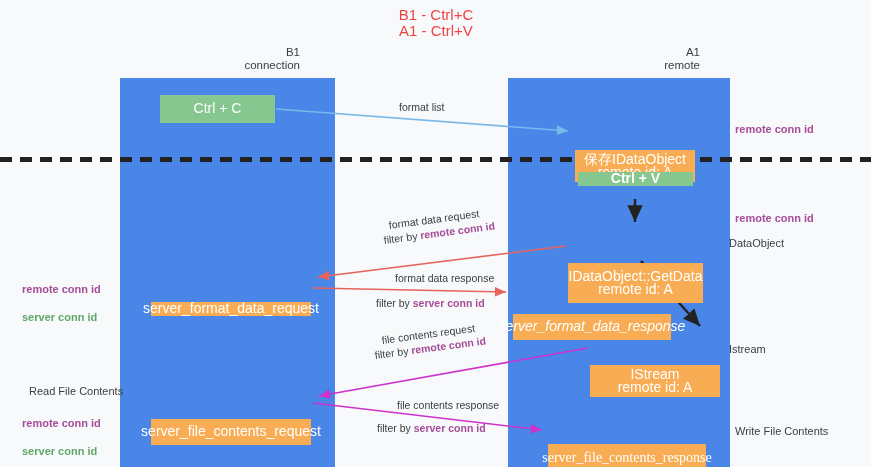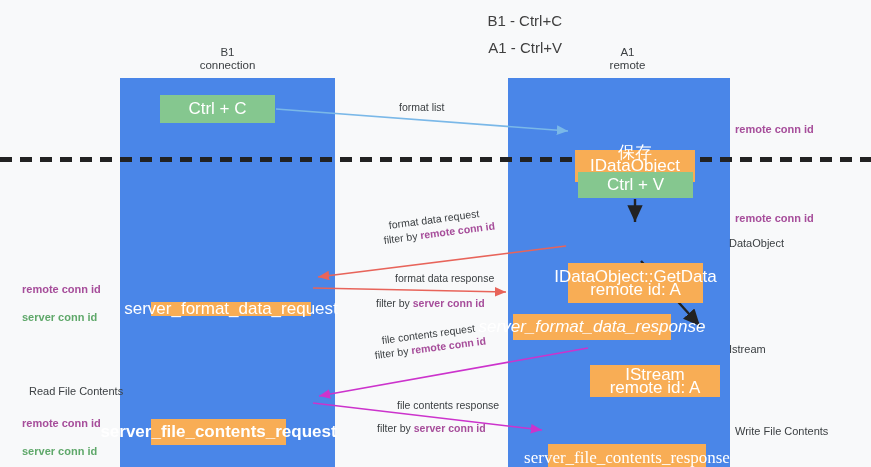--- a/index.html
+++ b/index.html
@@ -28,7 +28,7 @@
   
   #title{
     position:absolute;left:310px;top:7px;width:252px;
-    text-align:right;font-size:15px;line-height:27px;color:#404040;
+    text-align:center;font-size:15px;line-height:16px;color:#ef4444;
     white-space:pre-line;
   }
 

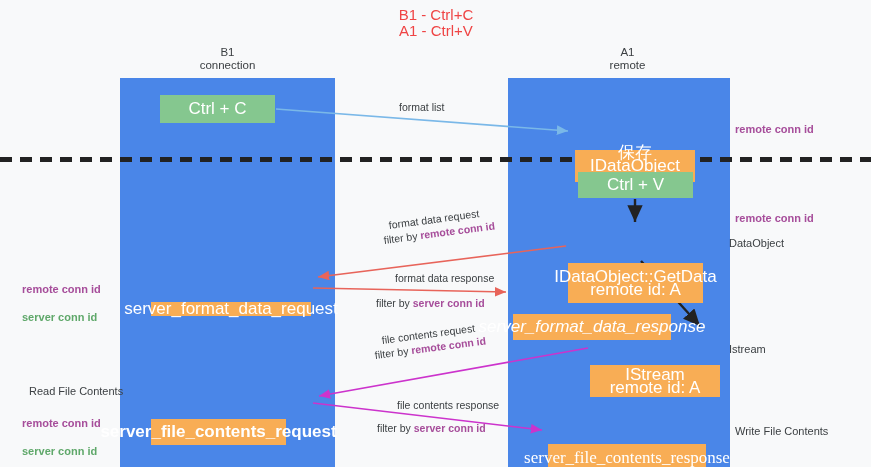--- a/index.html
+++ b/index.html
@@ -19,7 +19,7 @@
 
   
   .lane-header{
-    position:absolute;text-align:center;font-size:11.5px;line-height:13px;
+    position:absolute;text-align:right;font-size:11.5px;line-height:13px;
     color:#3c4043;white-space:pre-line;
   }
   #hdr-b1{left:155px;top:46px;width:145px;}

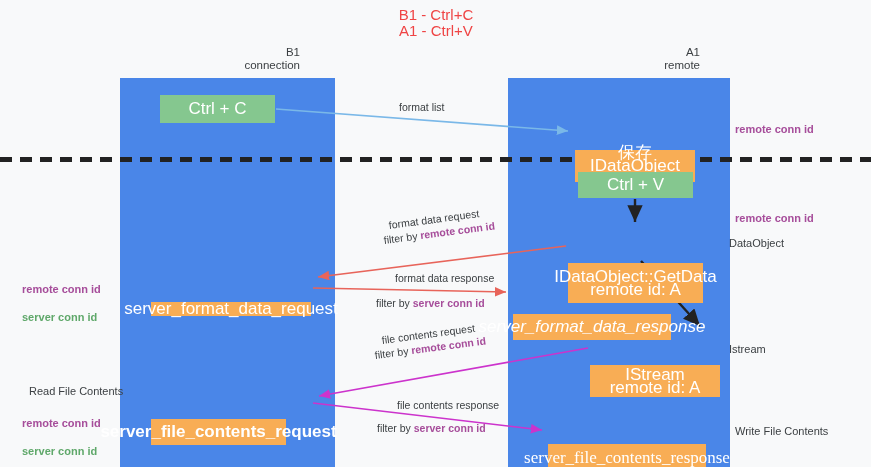--- a/index.html
+++ b/index.html
@@ -41,7 +41,7 @@
   
   .node{
     position:absolute;display:flex;align-items:center;justify-content:center;
-    text-align:center;color:#ffffff;font-size:17px;line-height:13.5px;
+    text-align:center;color:#ffffff;font-size:14px;line-height:13.5px;
     white-space:pre-line;box-sizing:border-box;padding:2px 4px;
   }
   .green{background:#85c78f;}

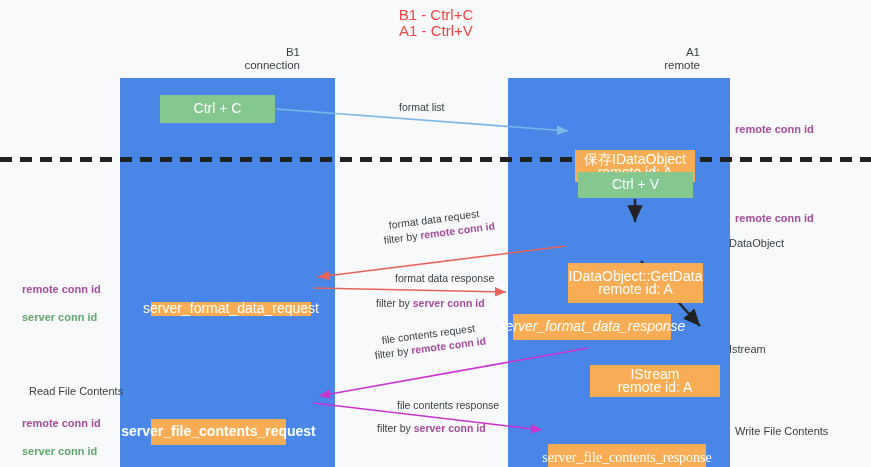--- a/index.html
+++ b/index.html
@@ -49,7 +49,7 @@
 
   #n-ctrlc{left:160px;top:95px;width:115px;height:28px;}
   #n-save-ido{left:575px;top:115px;width:120px;height:32px;}
-  #n-ctrlv{left:578px;top:172px;width:115px;height:26px;}
+  #n-ctrlv{left:578px;top:172px;width:115px;height:14px;font-weight:bold;}
   #n-getdata{left:568px;top:228px;width:135px;height:40px;}
   #n-sfdreq{left:151px;top:267px;width:160px;height:14px;}
   #n-sfdresp{left:513px;top:279px;width:158px;height:26px;font-style:italic;}

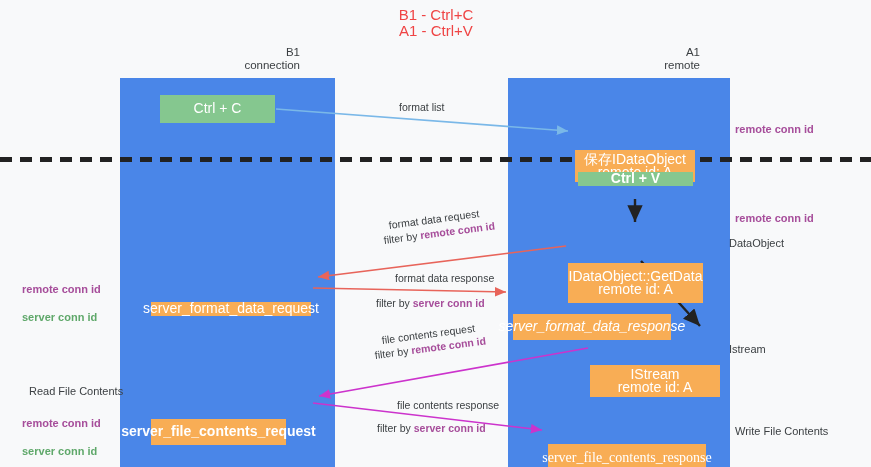--- a/index.html
+++ b/index.html
@@ -54,7 +54,7 @@
   #n-sfdreq{left:151px;top:267px;width:160px;height:14px;}
   #n-sfdresp{left:513px;top:279px;width:158px;height:26px;font-style:italic;}
   #n-istream{left:590px;top:330px;width:130px;height:32px;}
-  #n-sfcreq{left:151px;top:384px;width:135px;height:26px;font-weight:bold;}
+  #n-sfcreq{left:151px;top:384px;width:160px;height:26px;}
   #n-sfcresp{left:548px;top:409px;width:158px;height:28px;font-family:Liberation Serif, serif;}
 
   

